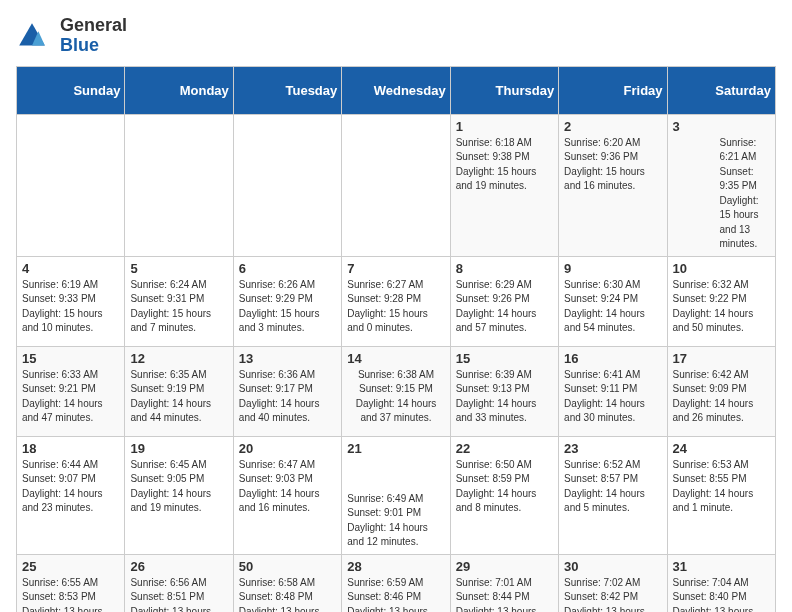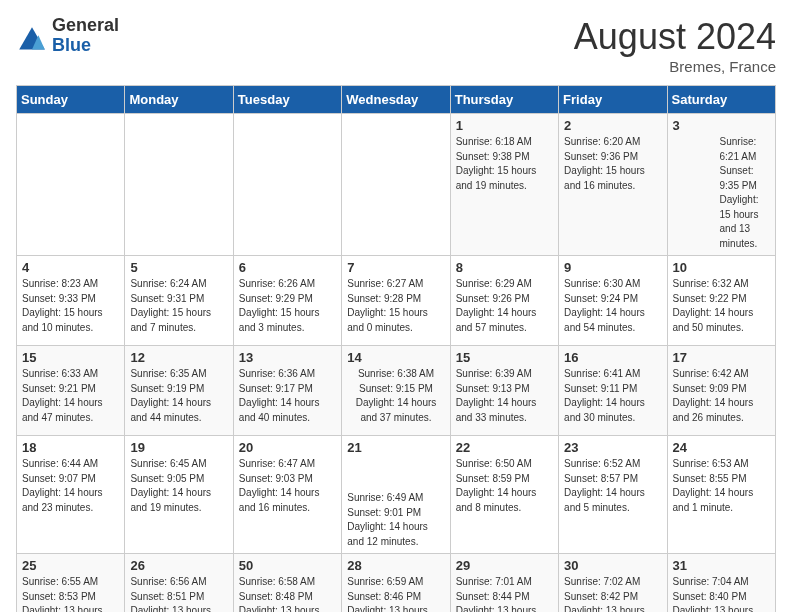--- a/index.html
+++ b/index.html
@@ -18,8 +18,8 @@
     }
     .logo {
       display: flex;
-      align-items: flex-end;
-      gap: 4px;
+      align-items: center;
+      gap: 12px;
     }
     .logo-text {
       display: flex;

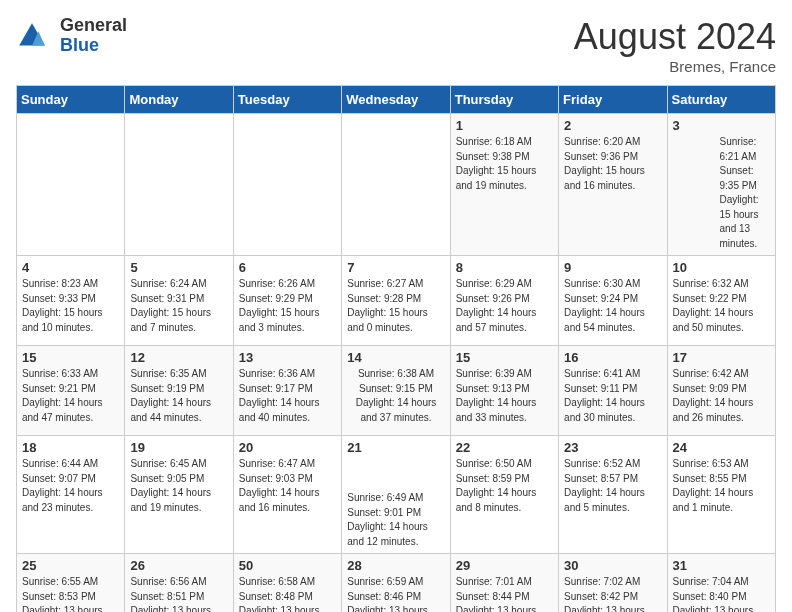--- a/index.html
+++ b/index.html
@@ -102,10 +102,6 @@
       <span style="font-size:18px;font-weight:bold;color:#1a5fa8;">Blue</span>
     </div>
   </div>
-  <div class="title-block">
-    <div class="month-title">August 2024</div>
-    <div class="subtitle">Bremes, France</div>
-  </div>
 </div>
 
 <table>

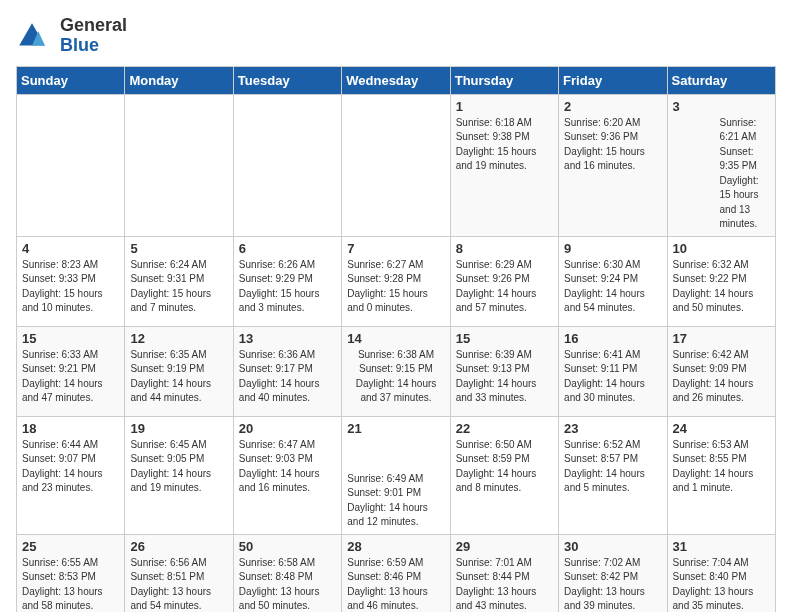--- a/index.html
+++ b/index.html
@@ -52,10 +52,10 @@
       color: #fff;
     }
     thead th {
-      padding: 6px 4px;
+      padding: 16px 4px;
       font-size: 13px;
       font-weight: bold;
-      text-align: left;
+      text-align: right;
       border: 1px solid #ccc;
       margin-left: 20px;
     }

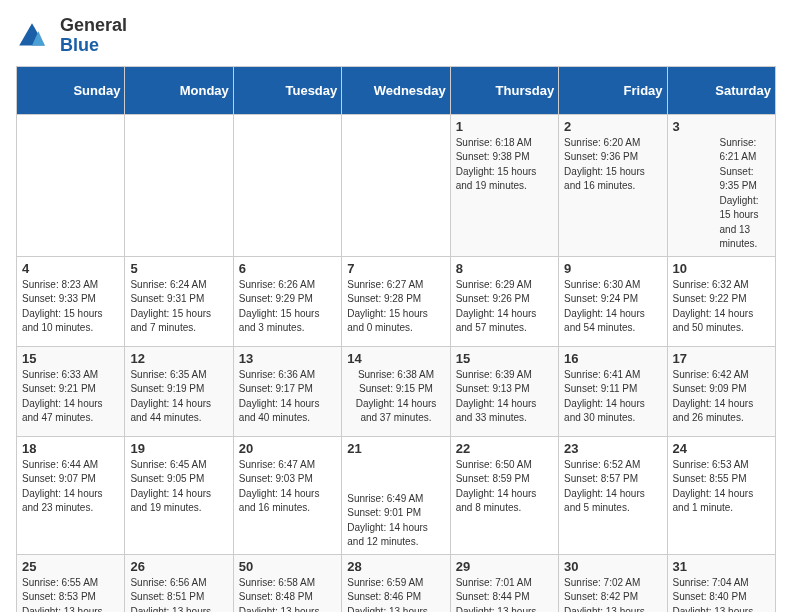--- a/index.html
+++ b/index.html
@@ -147,7 +147,7 @@
       <tr>
         <td>
           <span class="day-num">4</span>
-          <div class="day-detail" style="white-space: pre-line;">Sunrise: 8:23 AM
+          <div class="day-detail" style="white-space: pre-line;">Sunrise: 6:19 AM
 Sunset: 9:33 PM
 Daylight: 15 hours
 and 10 minutes.</div>

